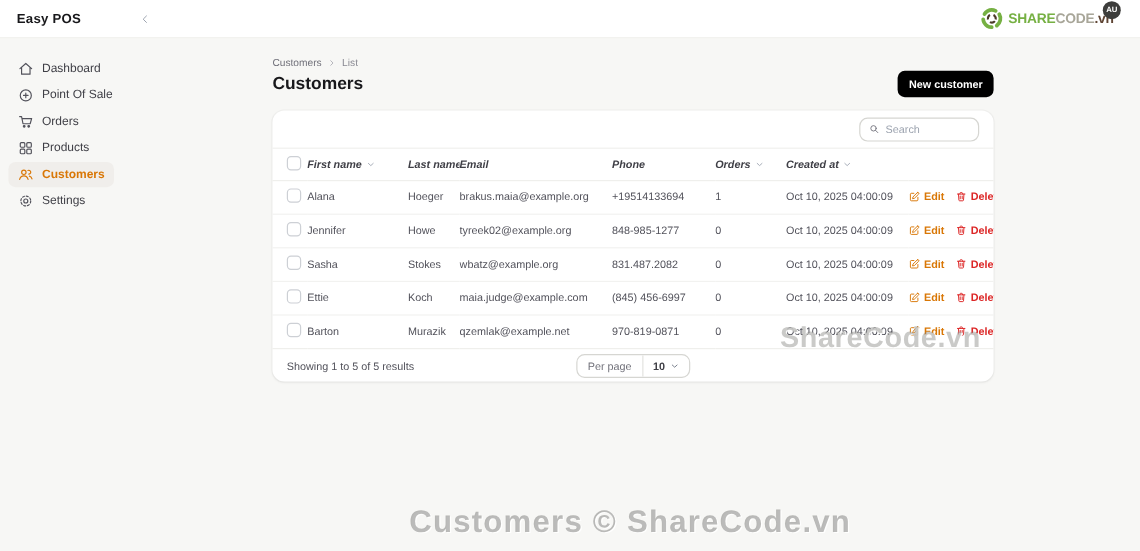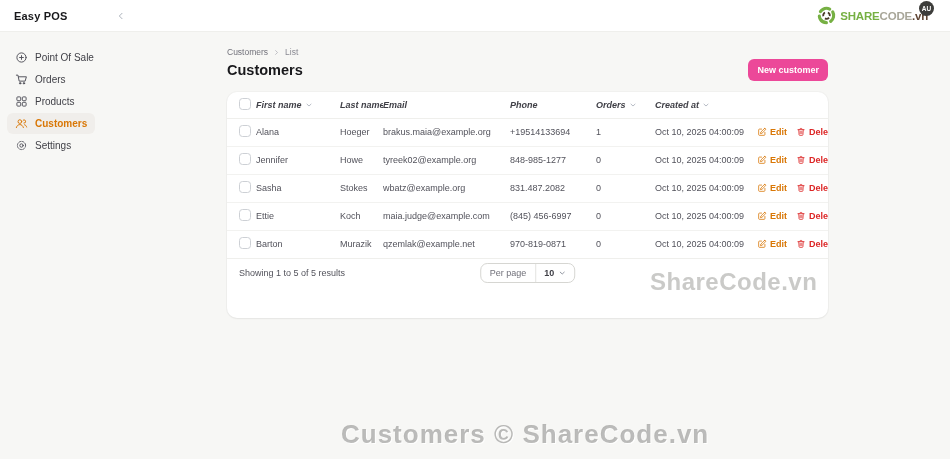--- a/index.html
+++ b/index.html
@@ -144,6 +144,14 @@
 <nav class="sidebar">
   <div class="nav-item">
     <span class="ic">
+      <svg width="13" height="13" viewBox="0 0 24 24" fill="none" stroke="currentColor" stroke-width="1.8" stroke-linecap="round" stroke-linejoin="round">
+          <path d="M3 11.5 12 3.5l9 8M5.5 9.8V20h13V9.8"></path>
+        </svg>
+    </span>
+    <span>Dashboard</span>
+  </div>
+  <div class="nav-item">
+    <span class="ic">
       <svg width="13" height="13" viewBox="0 0 24 24" fill="none" stroke="currentColor" stroke-width="1.8" stroke-linecap="round">
           <circle cx="12" cy="12" r="8.5"></circle>
           <path d="M12 8.5v7M8.5 12h7"></path>

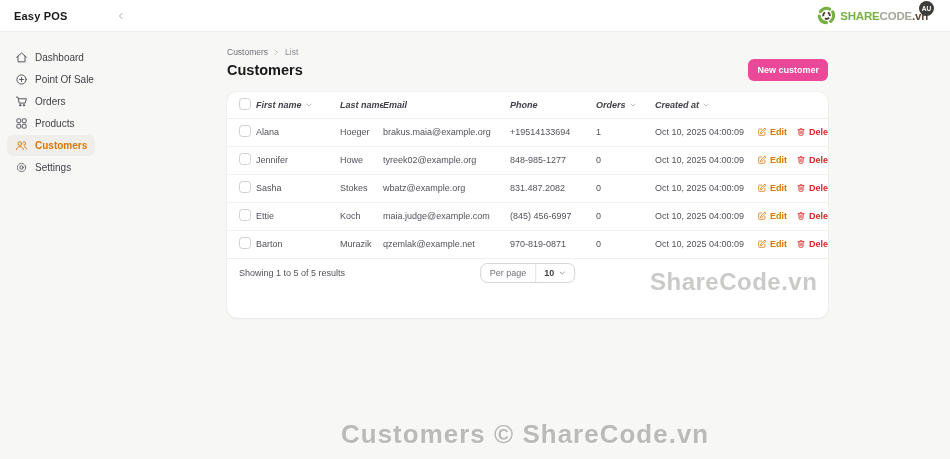--- a/index.html
+++ b/index.html
@@ -54,7 +54,7 @@
   .breadcrumb .current { color:#8a8a93; }
   .page-title { margin-top:5px; font-size:14.5px; font-weight:800; color:#18181b; }
   .new-btn {
-    position:absolute; top:27px; right:0; background:#ec4899; color:#fff;
+    position:absolute; top:27px; right:0; background:#000000; color:#fff;
     border:none; border-radius:6px; font-size:9px; font-weight:700;
     padding:6px 9px; cursor:pointer; font-family:inherit;
   }

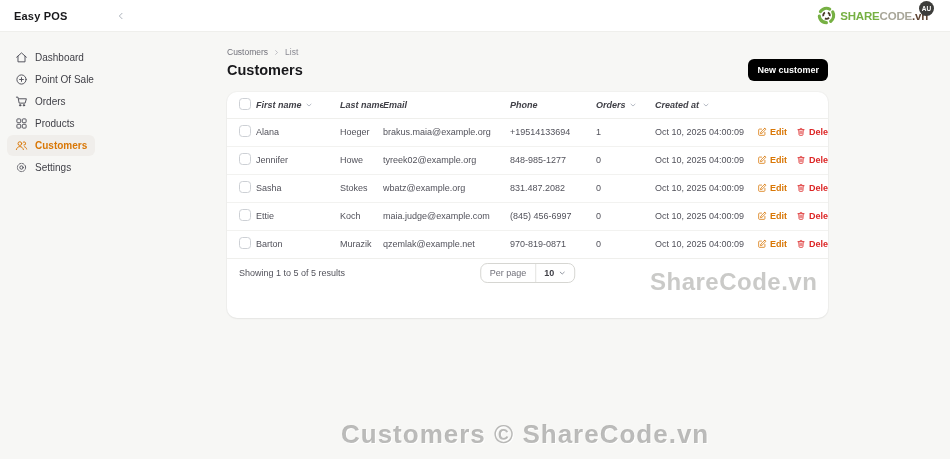--- a/index.html
+++ b/index.html
@@ -219,6 +219,17 @@
 
   <section class="card">
 
+    <div class="card-header">
+      <div class="search-box">
+        <span class="ic">
+          <svg width="9" height="9" viewBox="0 0 24 24" fill="none" stroke="currentColor" stroke-width="2" stroke-linecap="round">
+              <circle cx="10.5" cy="10.5" r="6"></circle>
+              <path d="M15.2 15.2 20 20"></path>
+            </svg>
+        </span>
+        <input type="text" placeholder="Search" style="">
+      </div>
+    </div>
 
     <table>
       <colgroup>

